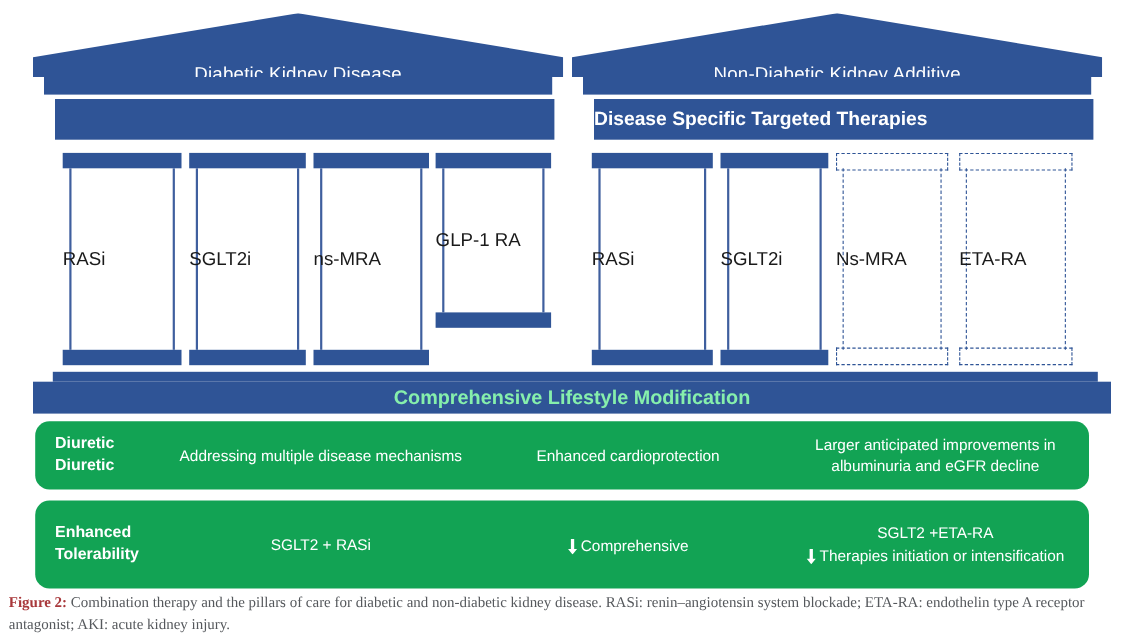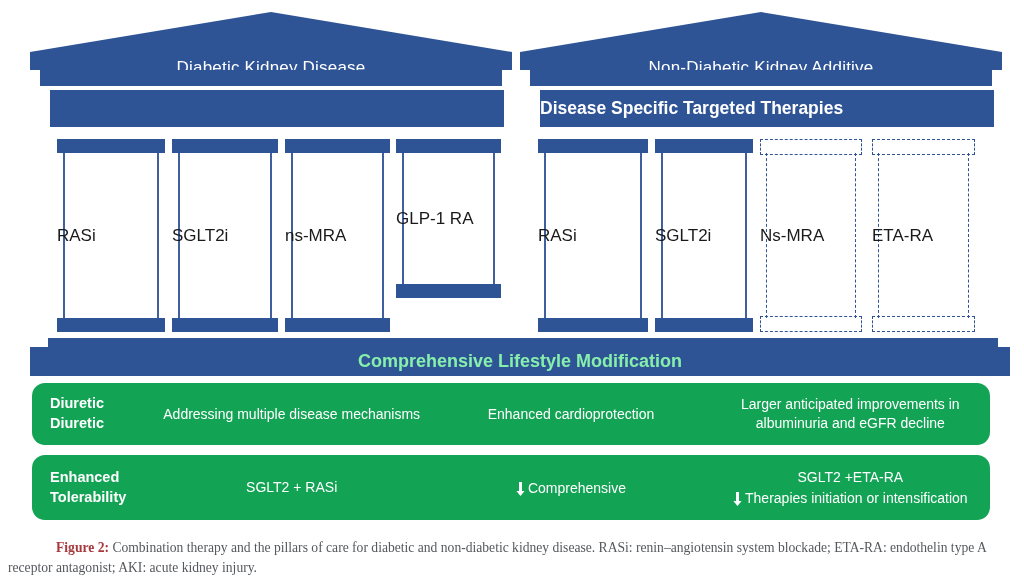--- a/index.html
+++ b/index.html
@@ -200,7 +200,7 @@
     </div>
   </div>
 
-  <div class="band" style="left:32px;top:455px;width:958px;height:65px;">
+  <div class="band" style="left:32px;top:455px;width:958px;height:80px;">
     <div class="band-label">
       <span>Enhanced</span><br>
       <span>Tolerability</span>

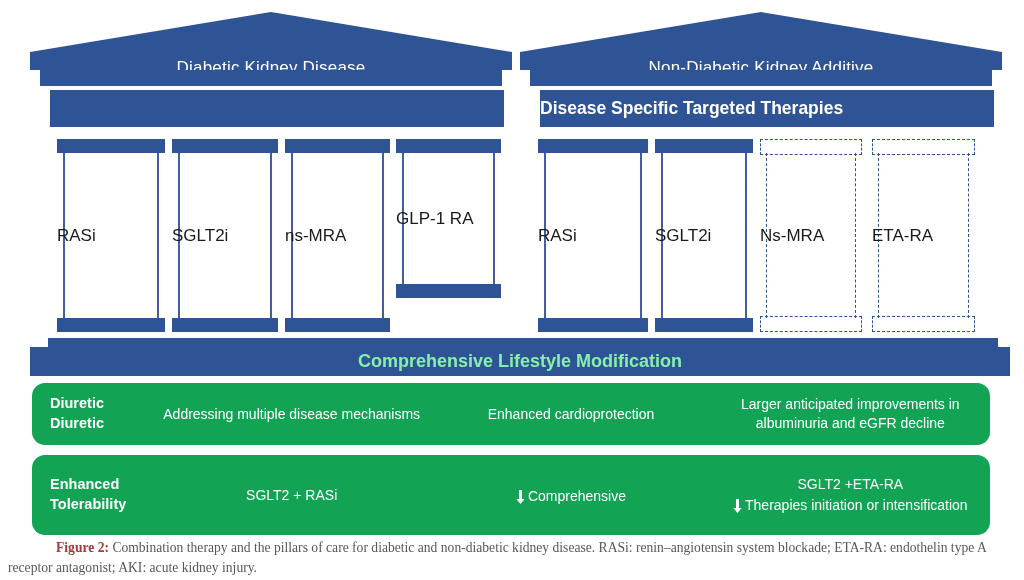--- a/index.html
+++ b/index.html
@@ -78,7 +78,7 @@
     font-family:"Liberation Serif",serif;font-size:13.6px;line-height:1.5;
     color:#55585c;
   }
-  .caption b{color:#a8383b;font-weight:bold;margin-left:48px;}
+  .caption b{color:#a8383b;font-weight:bold;}
 </style>
 </head>
 <body>

